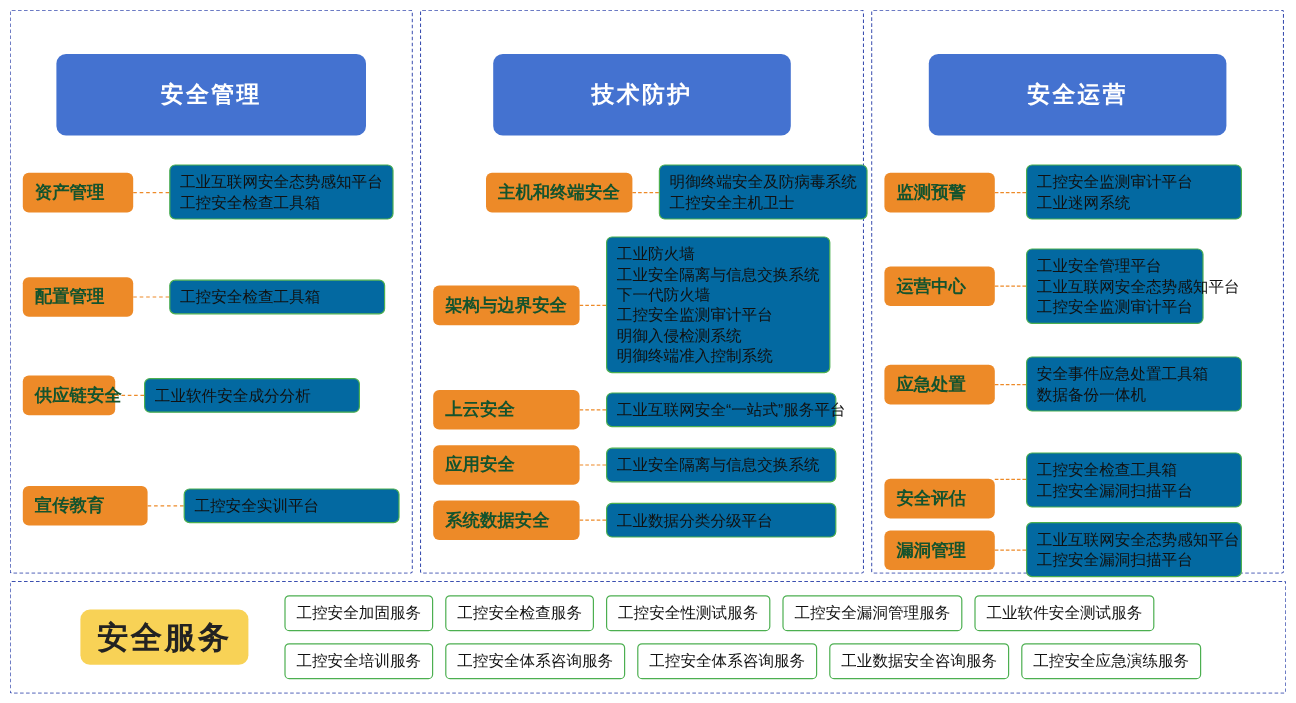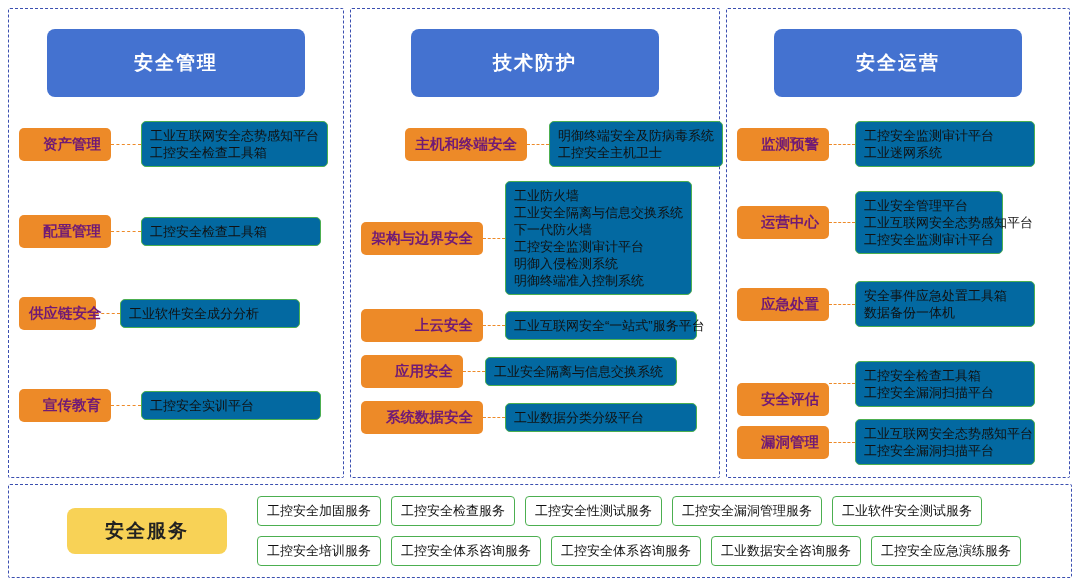--- a/index.html
+++ b/index.html
@@ -42,7 +42,7 @@
   .col-3 { width: 344px; margin-left: 6px; }
 
   .col-header {
-    margin: 20px auto 0 auto;
+    margin: 36px auto 0 auto;
     height: 68px;
     border-radius: 8px;
     background: #4472d0;

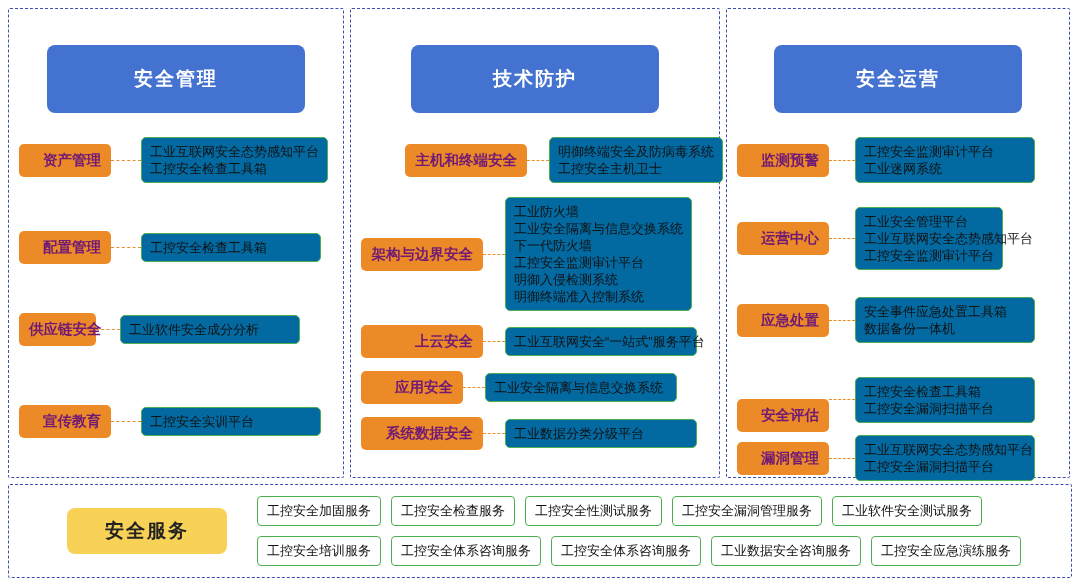--- a/index.html
+++ b/index.html
@@ -71,13 +71,13 @@
   }
   .cat {
     background: #ed8a28;
-    color: #701a75;
+    color: #14532d;
     font-size: 14.5px;
     font-weight: bold;
     border-radius: 5px;
     padding: 7px 10px;
     white-space: nowrap;
-    text-align: right;
+    text-align: left;
     box-sizing: border-box;
   }
   .connector {

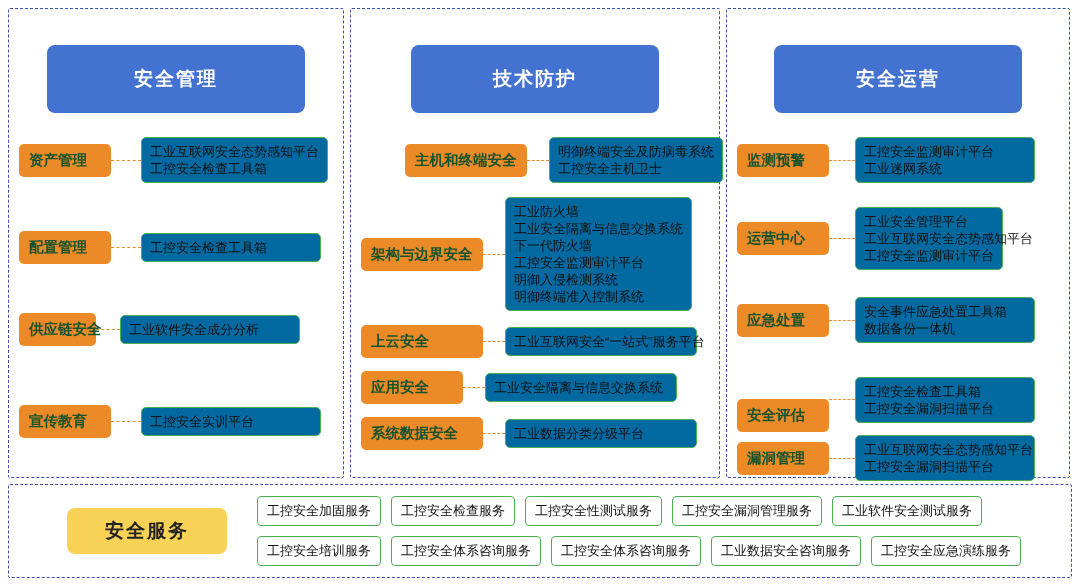--- a/index.html
+++ b/index.html
@@ -230,7 +230,7 @@
         </div>
 
         <div class="row" style="top:244px;">
-          <div class="cat" style="width:102px;">应用安全</div>
+          <div class="cat" style="width:122px;">应用安全</div>
           <div class="connector" style="width:22px;"></div>
           <div class="items" style="width:192px;">
             <div>工业安全隔离与信息交换系统</div>

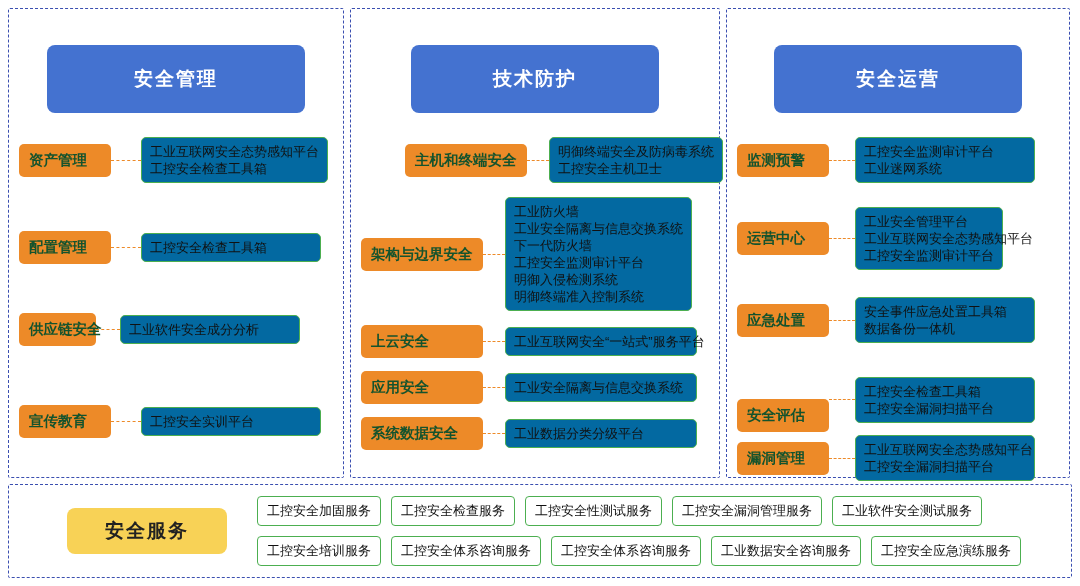--- a/index.html
+++ b/index.html
@@ -185,7 +185,7 @@
         </div>
 
         <div class="row" style="top:278px;">
-          <div class="cat" style="width:92px;">宣传教育</div>
+          <div class="cat" style="width:104px;">宣传教育</div>
           <div class="connector" style="width:30px;"></div>
           <div class="items" style="width:180px;">
             <div>工控安全实训平台</div>

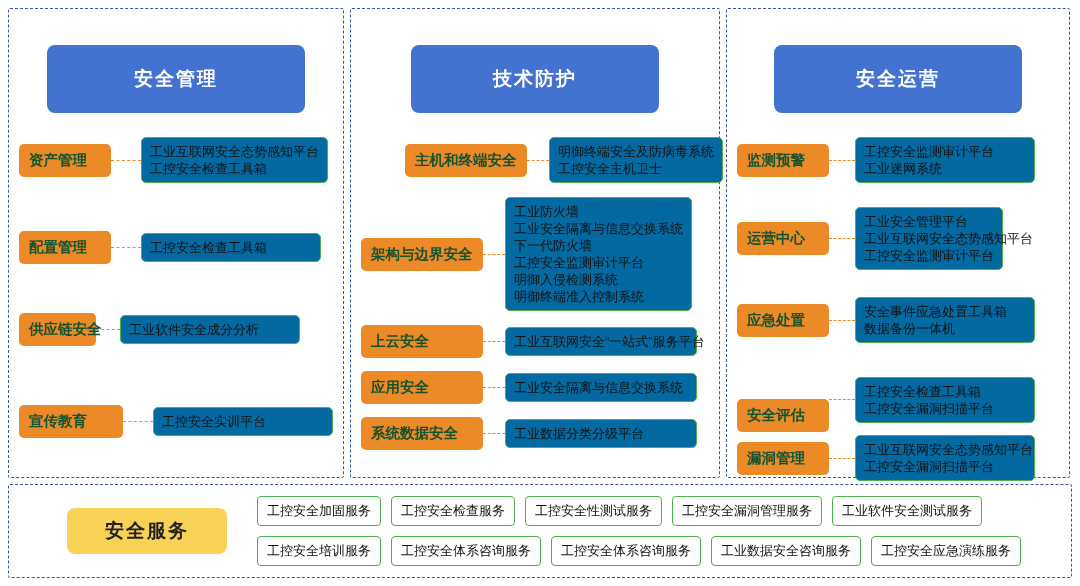--- a/index.html
+++ b/index.html
@@ -113,13 +113,13 @@
     align-items: center;
   }
   .svc-title {
-    width: 160px;
+    width: 140px;
     height: 46px;
     margin-left: 58px;
     background: #f8d256;
     border-radius: 8px;
     color: #222;
-    font-size: 19px;
+    font-size: 26px;
     font-weight: bold;
     letter-spacing: 2px;
     display: flex;

